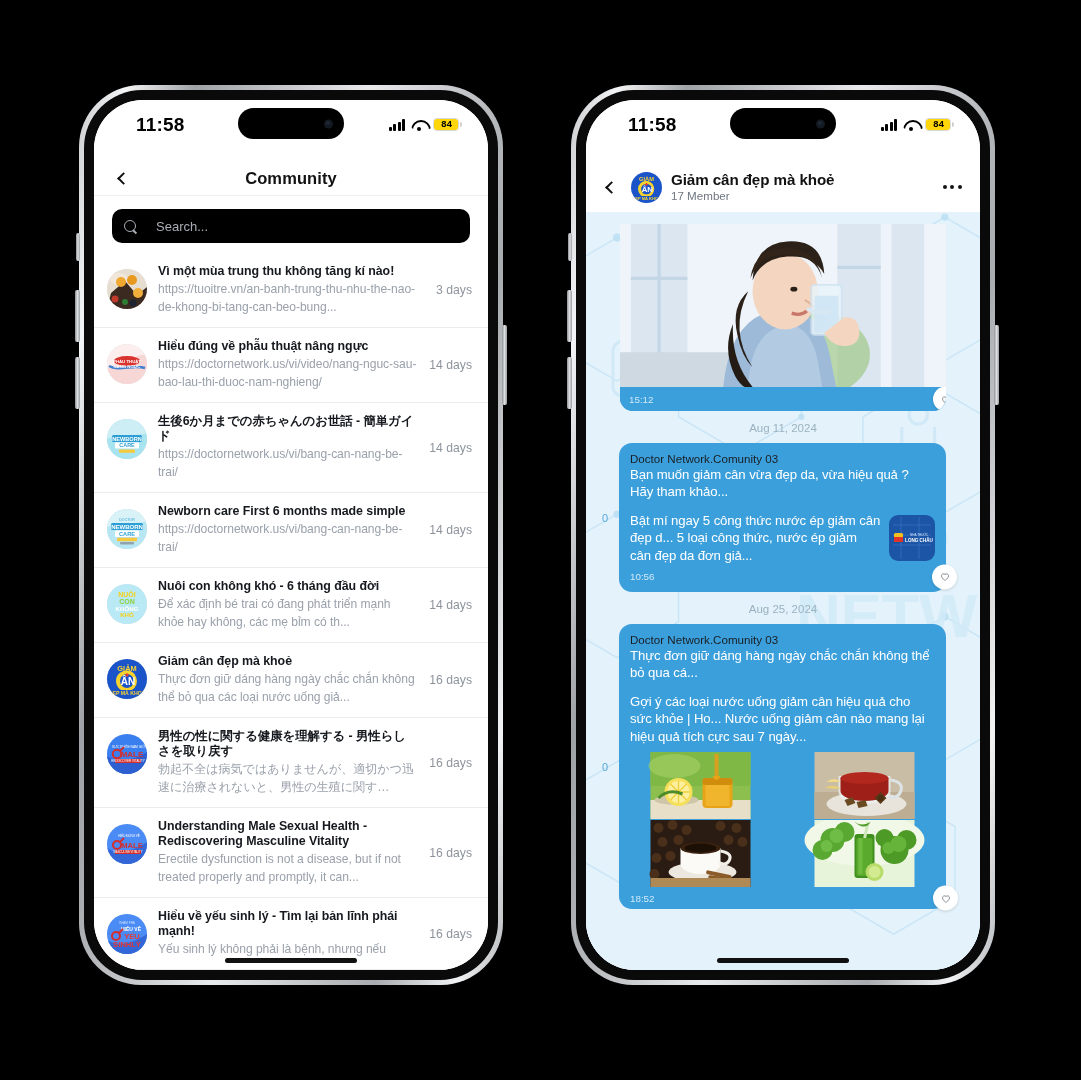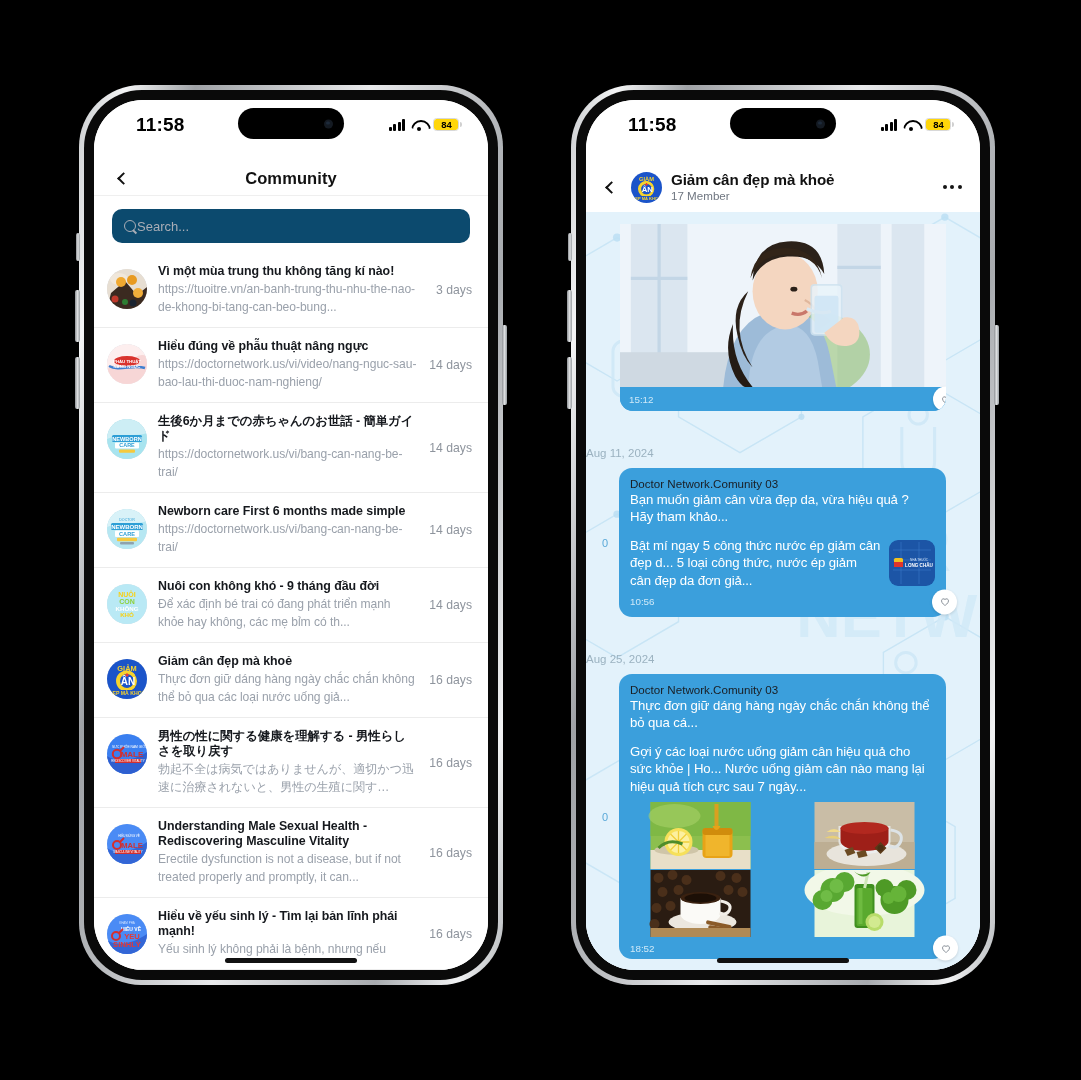--- a/index.html
+++ b/index.html
@@ -76,7 +76,7 @@
   .bat-body {
     width:26px; height:13px; border-radius:3.5px;
     background:#fff; border:1.2px solid #d8d8d8;
-    display:flex; align-items:center; overflow:hidden;
+    display:flex; align-items:center; overflow:hidden;font-family:Liberation Mono, monospace;
   }
   .bat-fill {
     height:100%; background:#FFD60A; display:flex; align-items:center; justify-content:center;

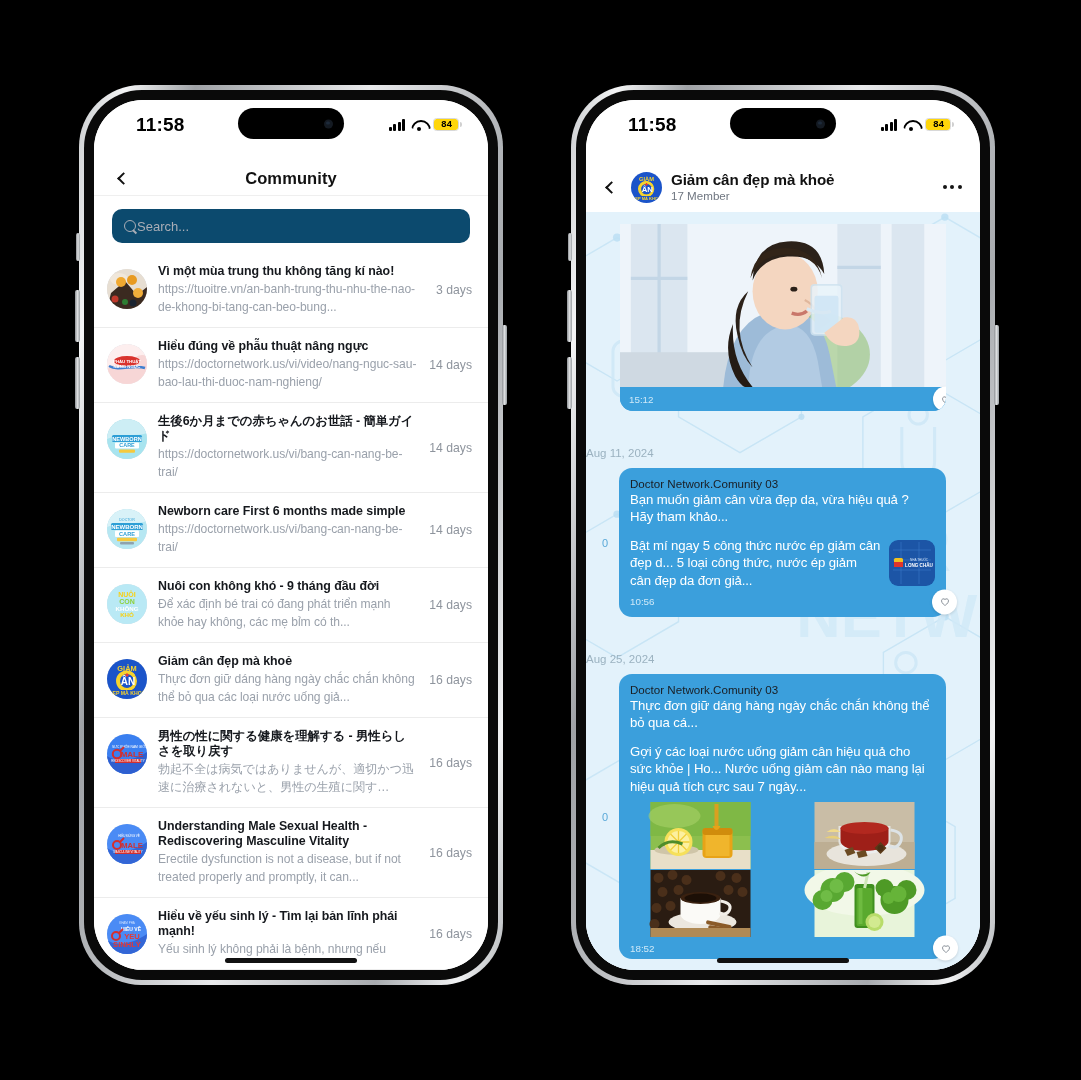--- a/index.html
+++ b/index.html
@@ -110,8 +110,8 @@
 
   .searchwrap { padding:13px 18px 10px 18px; background:#fff; }
   .searchbox {
-    height:34px; background:#0c4a6e; border-radius:10px;
-    display:flex; align-items:center; gap:0; padding:0 12px;
+    height:34px; background:#000000; border-radius:10px;
+    display:flex; align-items:center; gap:19px; padding:0 12px;
   }
   .mag { width:13px; height:13px; position:relative; flex:none; }
   .mag::before{content:"";position:absolute;left:0;top:0;width:10px;height:10px;border:1.5px solid #a9adb6;border-radius:50%;}

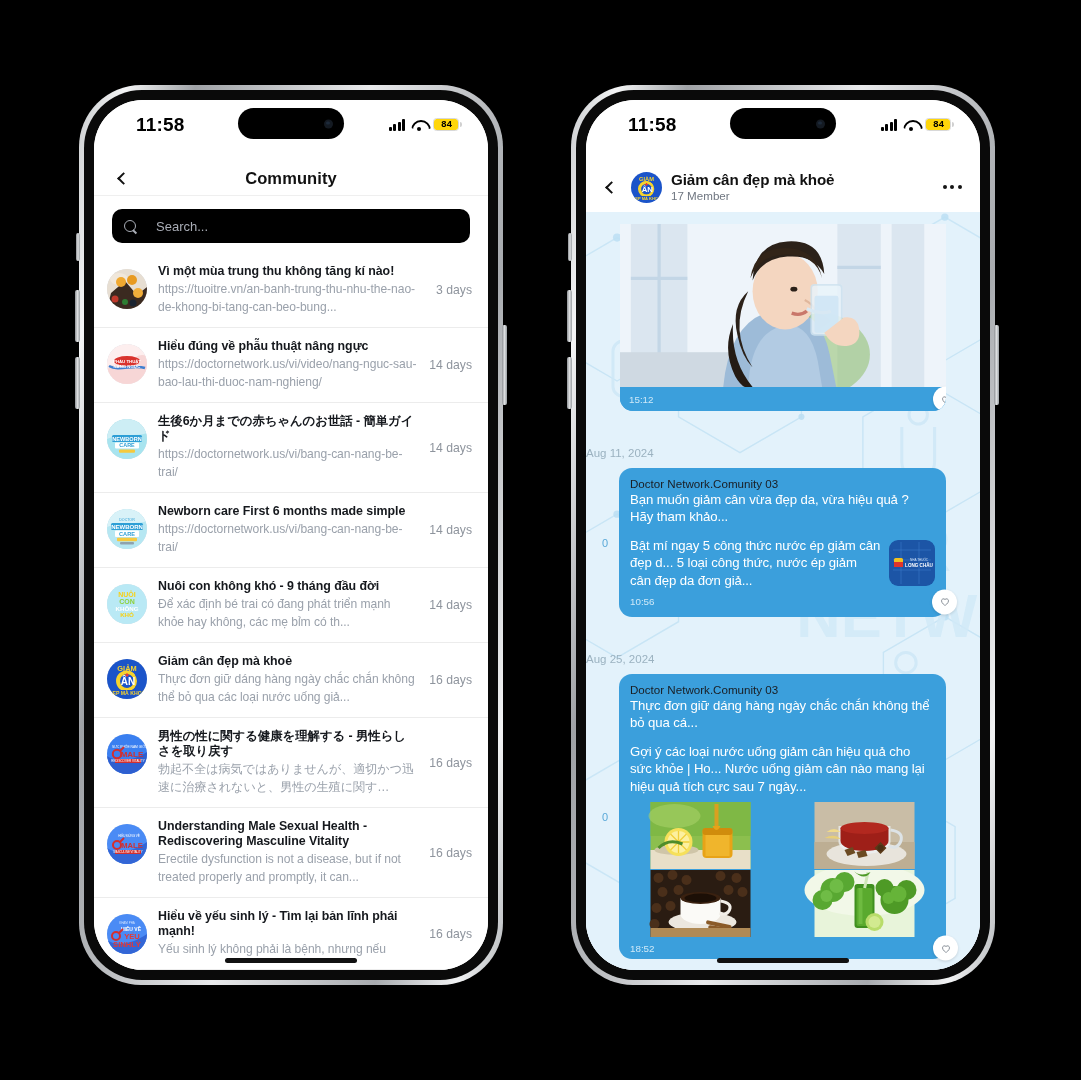--- a/index.html
+++ b/index.html
@@ -180,7 +180,7 @@
   }
   .heart svg { width:12px; height:12px; }
 
-  .date-sep { text-align:left; font-size:11.5px; color:#9bb2c0; padding:11px 0 9px 0;margin-top:25px; }
+  .date-sep { text-align:center; font-size:11.5px; color:#9bb2c0; padding:11px 0 9px 0; }
 
   .msg-row { display:flex; align-items:center; gap:7px; padding:0 34px 0 12px; }
   .react-count { font-size:11px; color:#5aa9d8; width:14px; text-align:center; flex:none; }

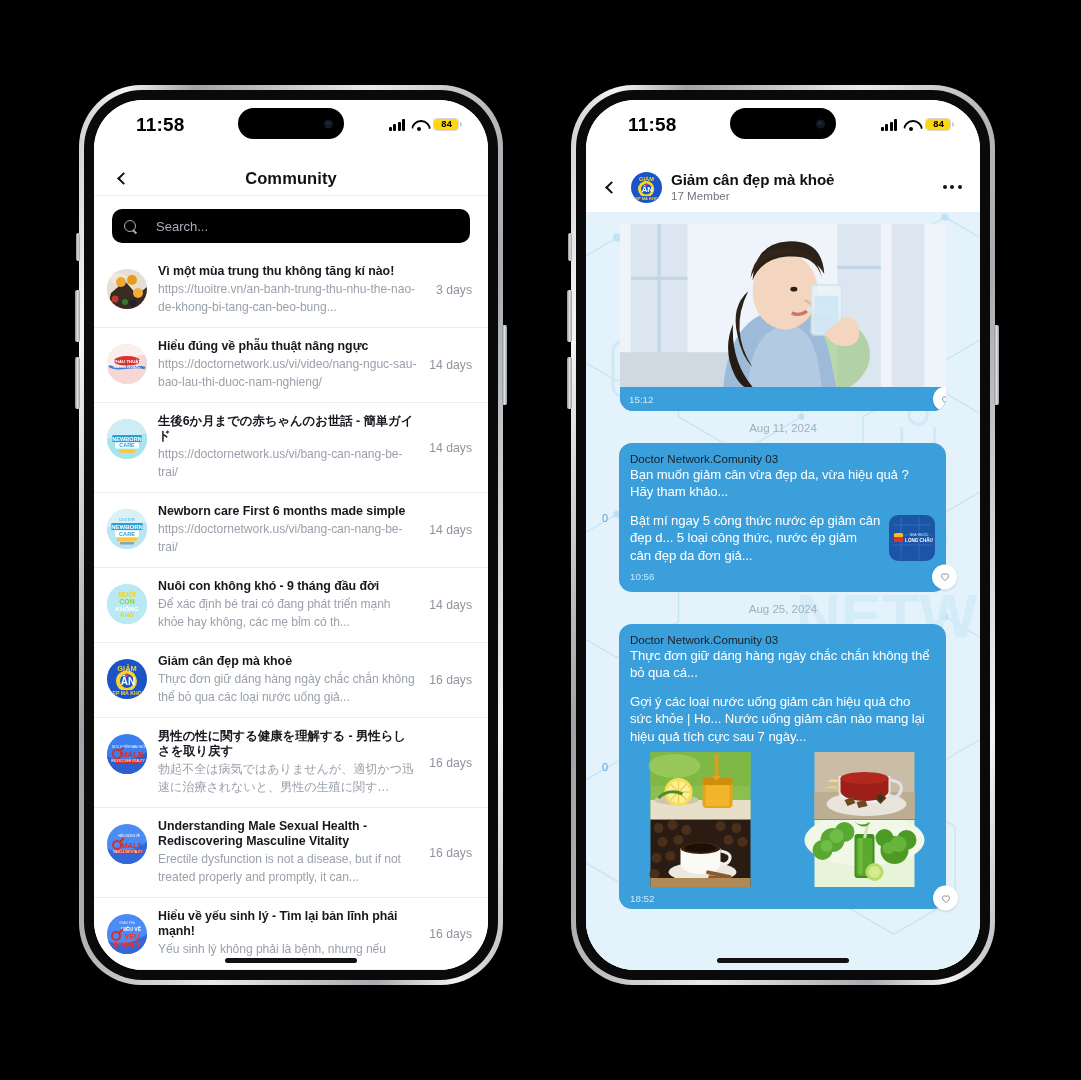--- a/index.html
+++ b/index.html
@@ -356,7 +356,7 @@
                   </svg>
               </div>
               <div class="row-main">
-                <div class="row-title">Nuôi con không khó - 9 tháng đầu đời</div>
+                <div class="row-title">Nuôi con không khó - 6 tháng đầu đời</div>
                 <div class="row-sub">Để xác định bé trai có đang phát triển mạnh khỏe hay không, các mẹ bỉm có th...</div>
               </div>
               <div class="row-time">14 days</div>

